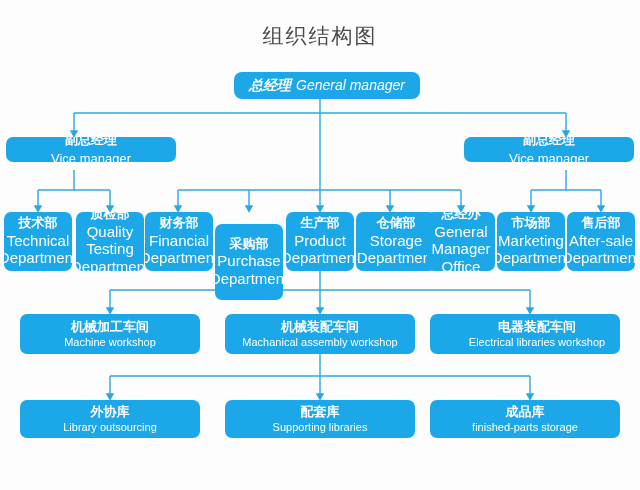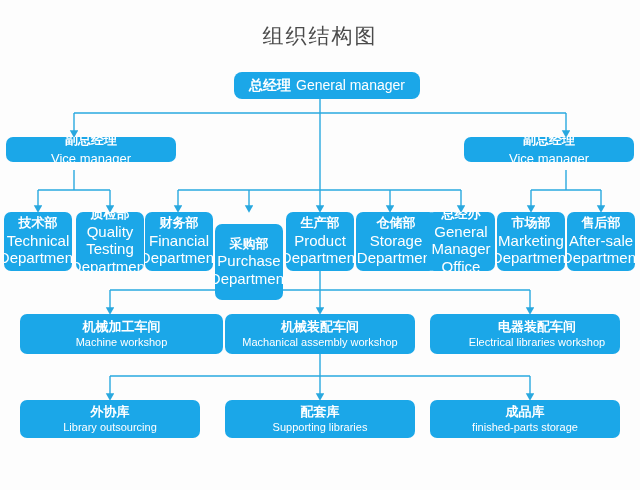--- a/index.html
+++ b/index.html
@@ -148,7 +148,7 @@
     </g>
   </svg>
 
-  <div class="node lvl-gm" style="left:234px; top:72px; width:186px; height:27px;">
+  <div class="node lvl-gm" style="left:234px; top:72px; width:186px; height:27px;font-style:italic;">
     <span class="cn">总经理</span>
     <span class="en">General manager</span>
   </div>

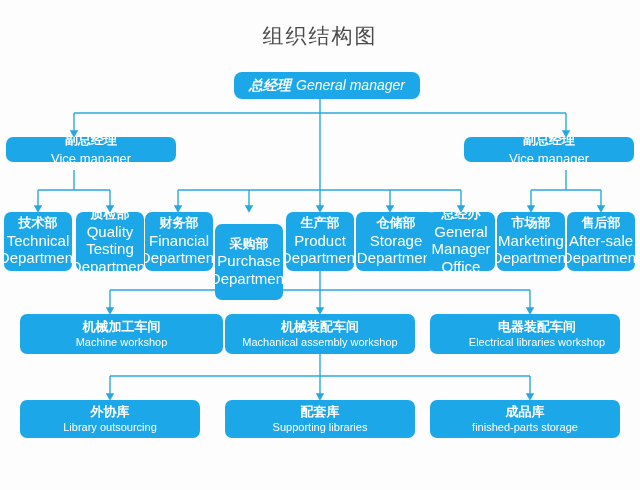--- a/index.html
+++ b/index.html
@@ -199,7 +199,7 @@
     <span class="en">After-sale Department</span>
   </div>
 
-  <div class="node lvl-shop" style="left:20px; top:314px; width:203px; height:40px;">
+  <div class="node lvl-shop" style="left:20px; top:314px; width:180px; height:40px;">
     <span class="cn">机械加工车间</span>
     <span class="en">Machine workshop</span>
   </div>

